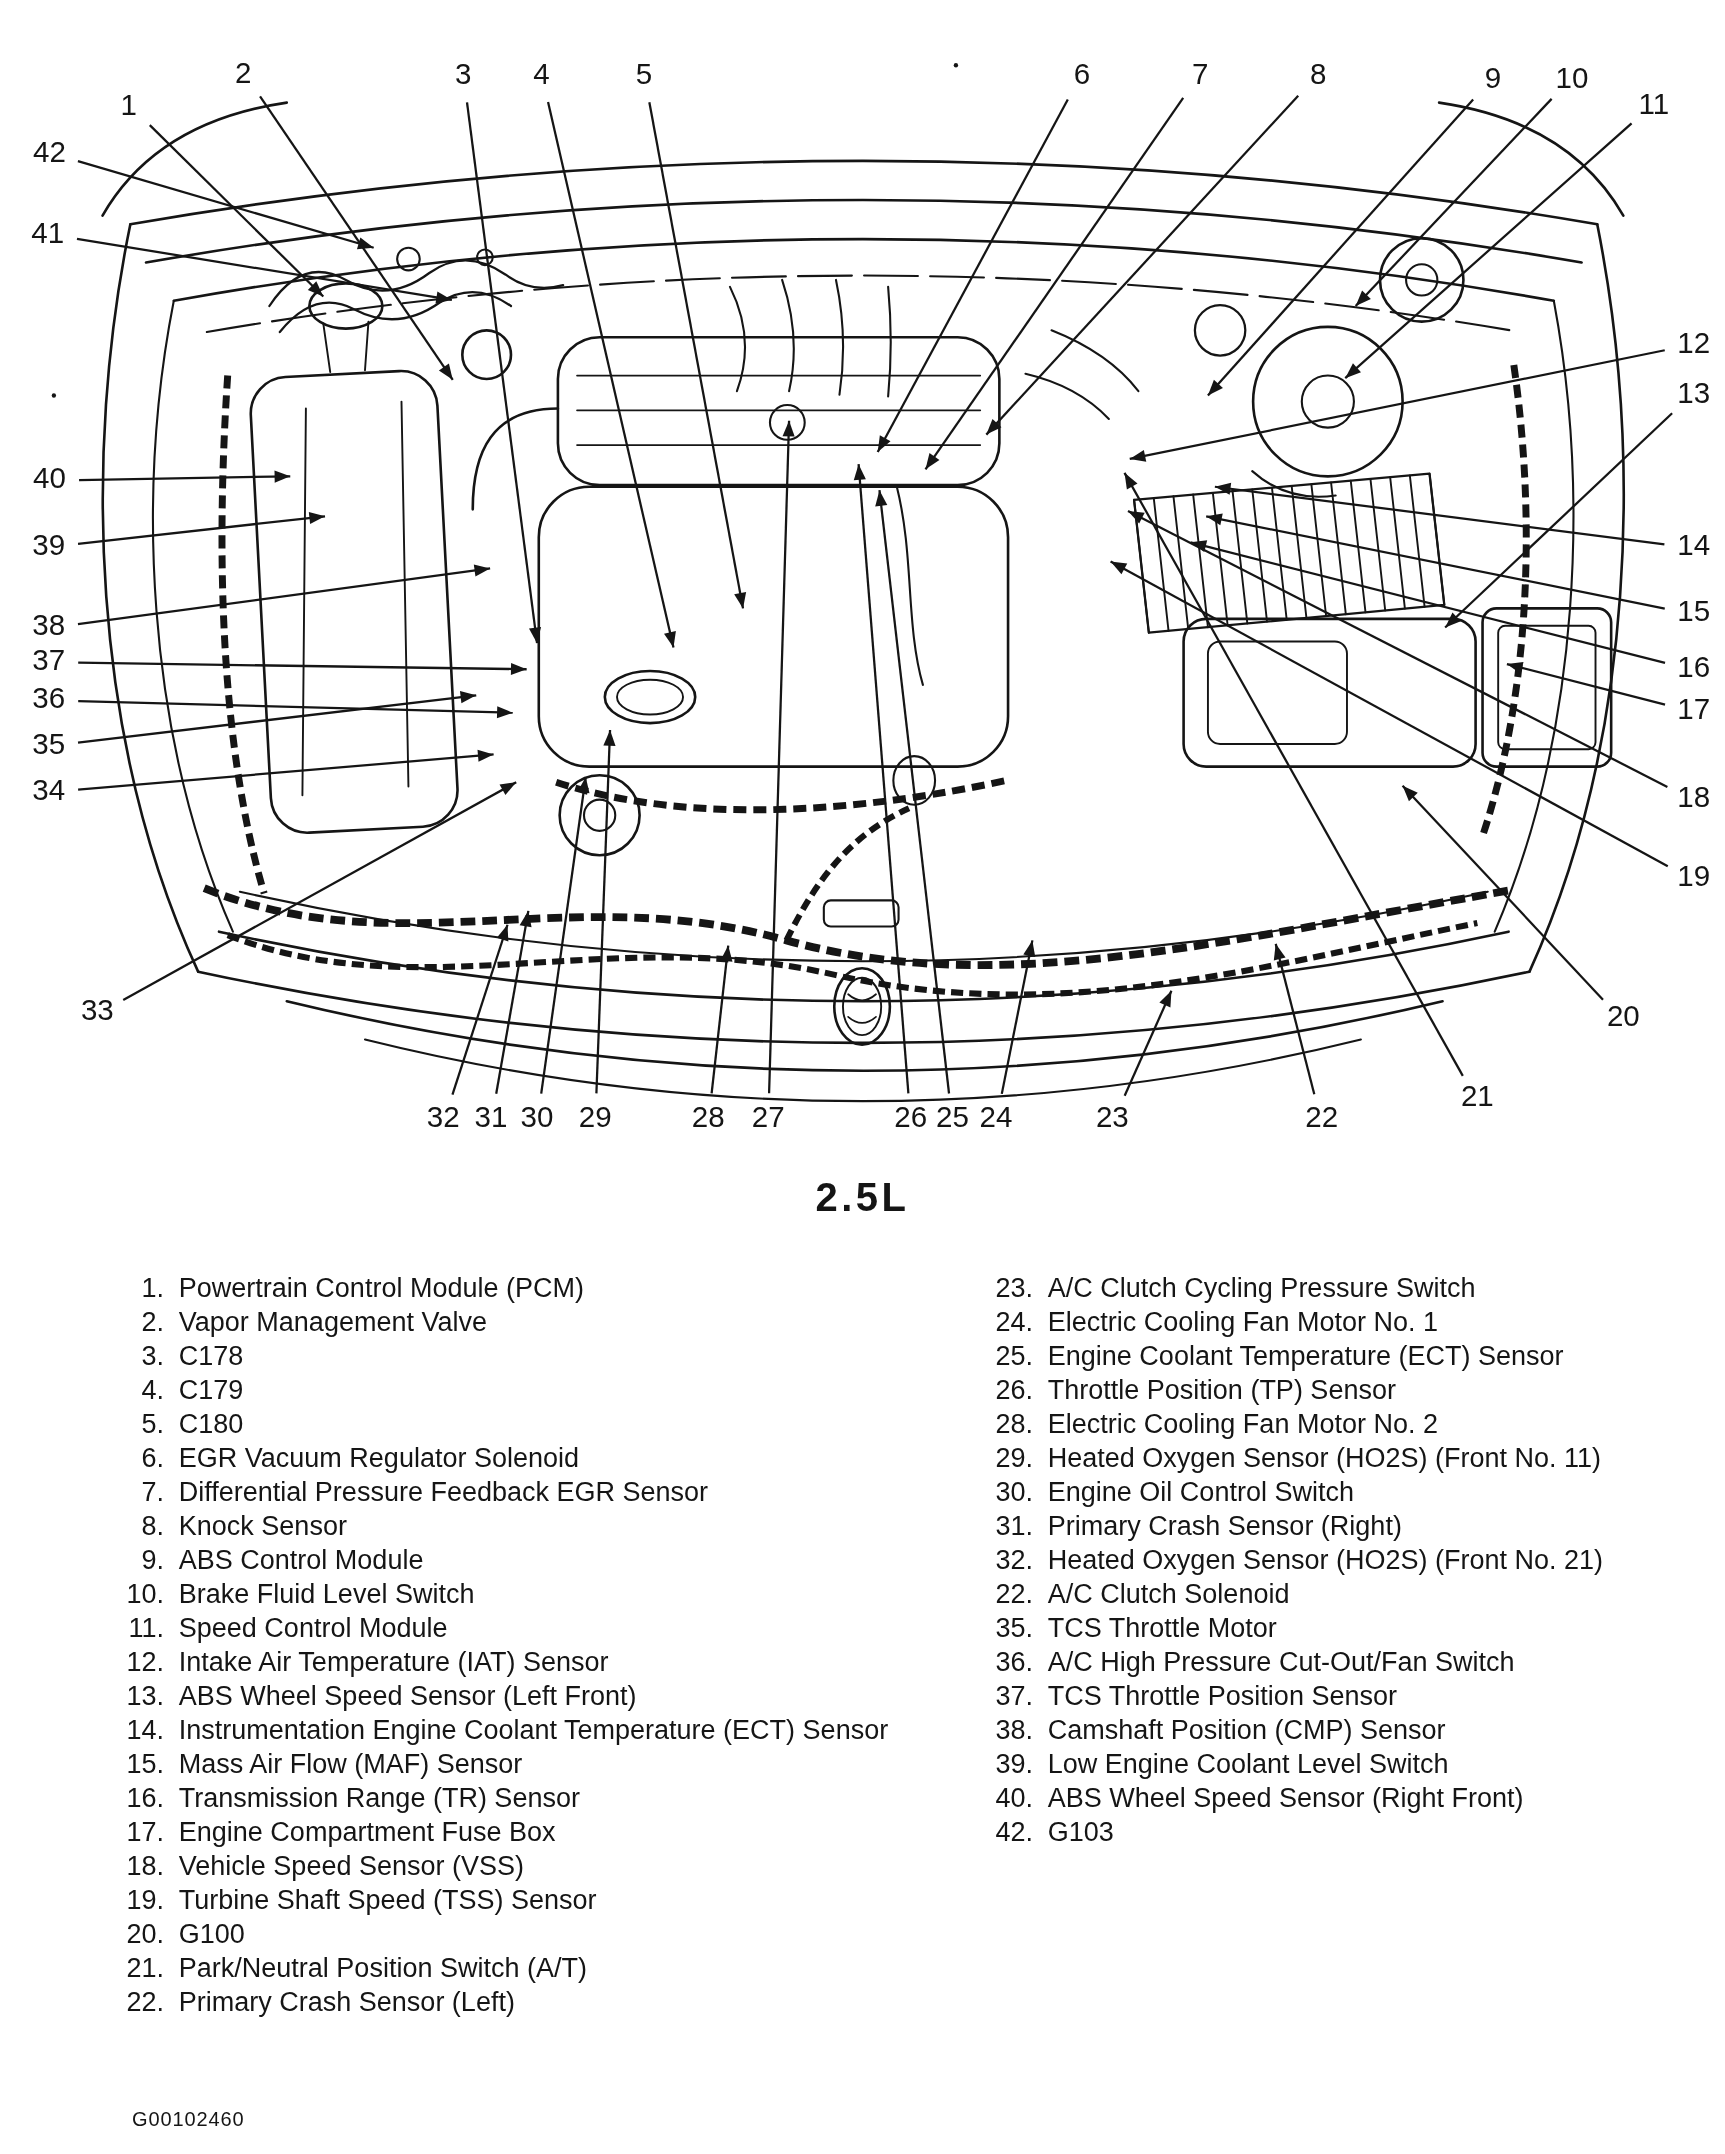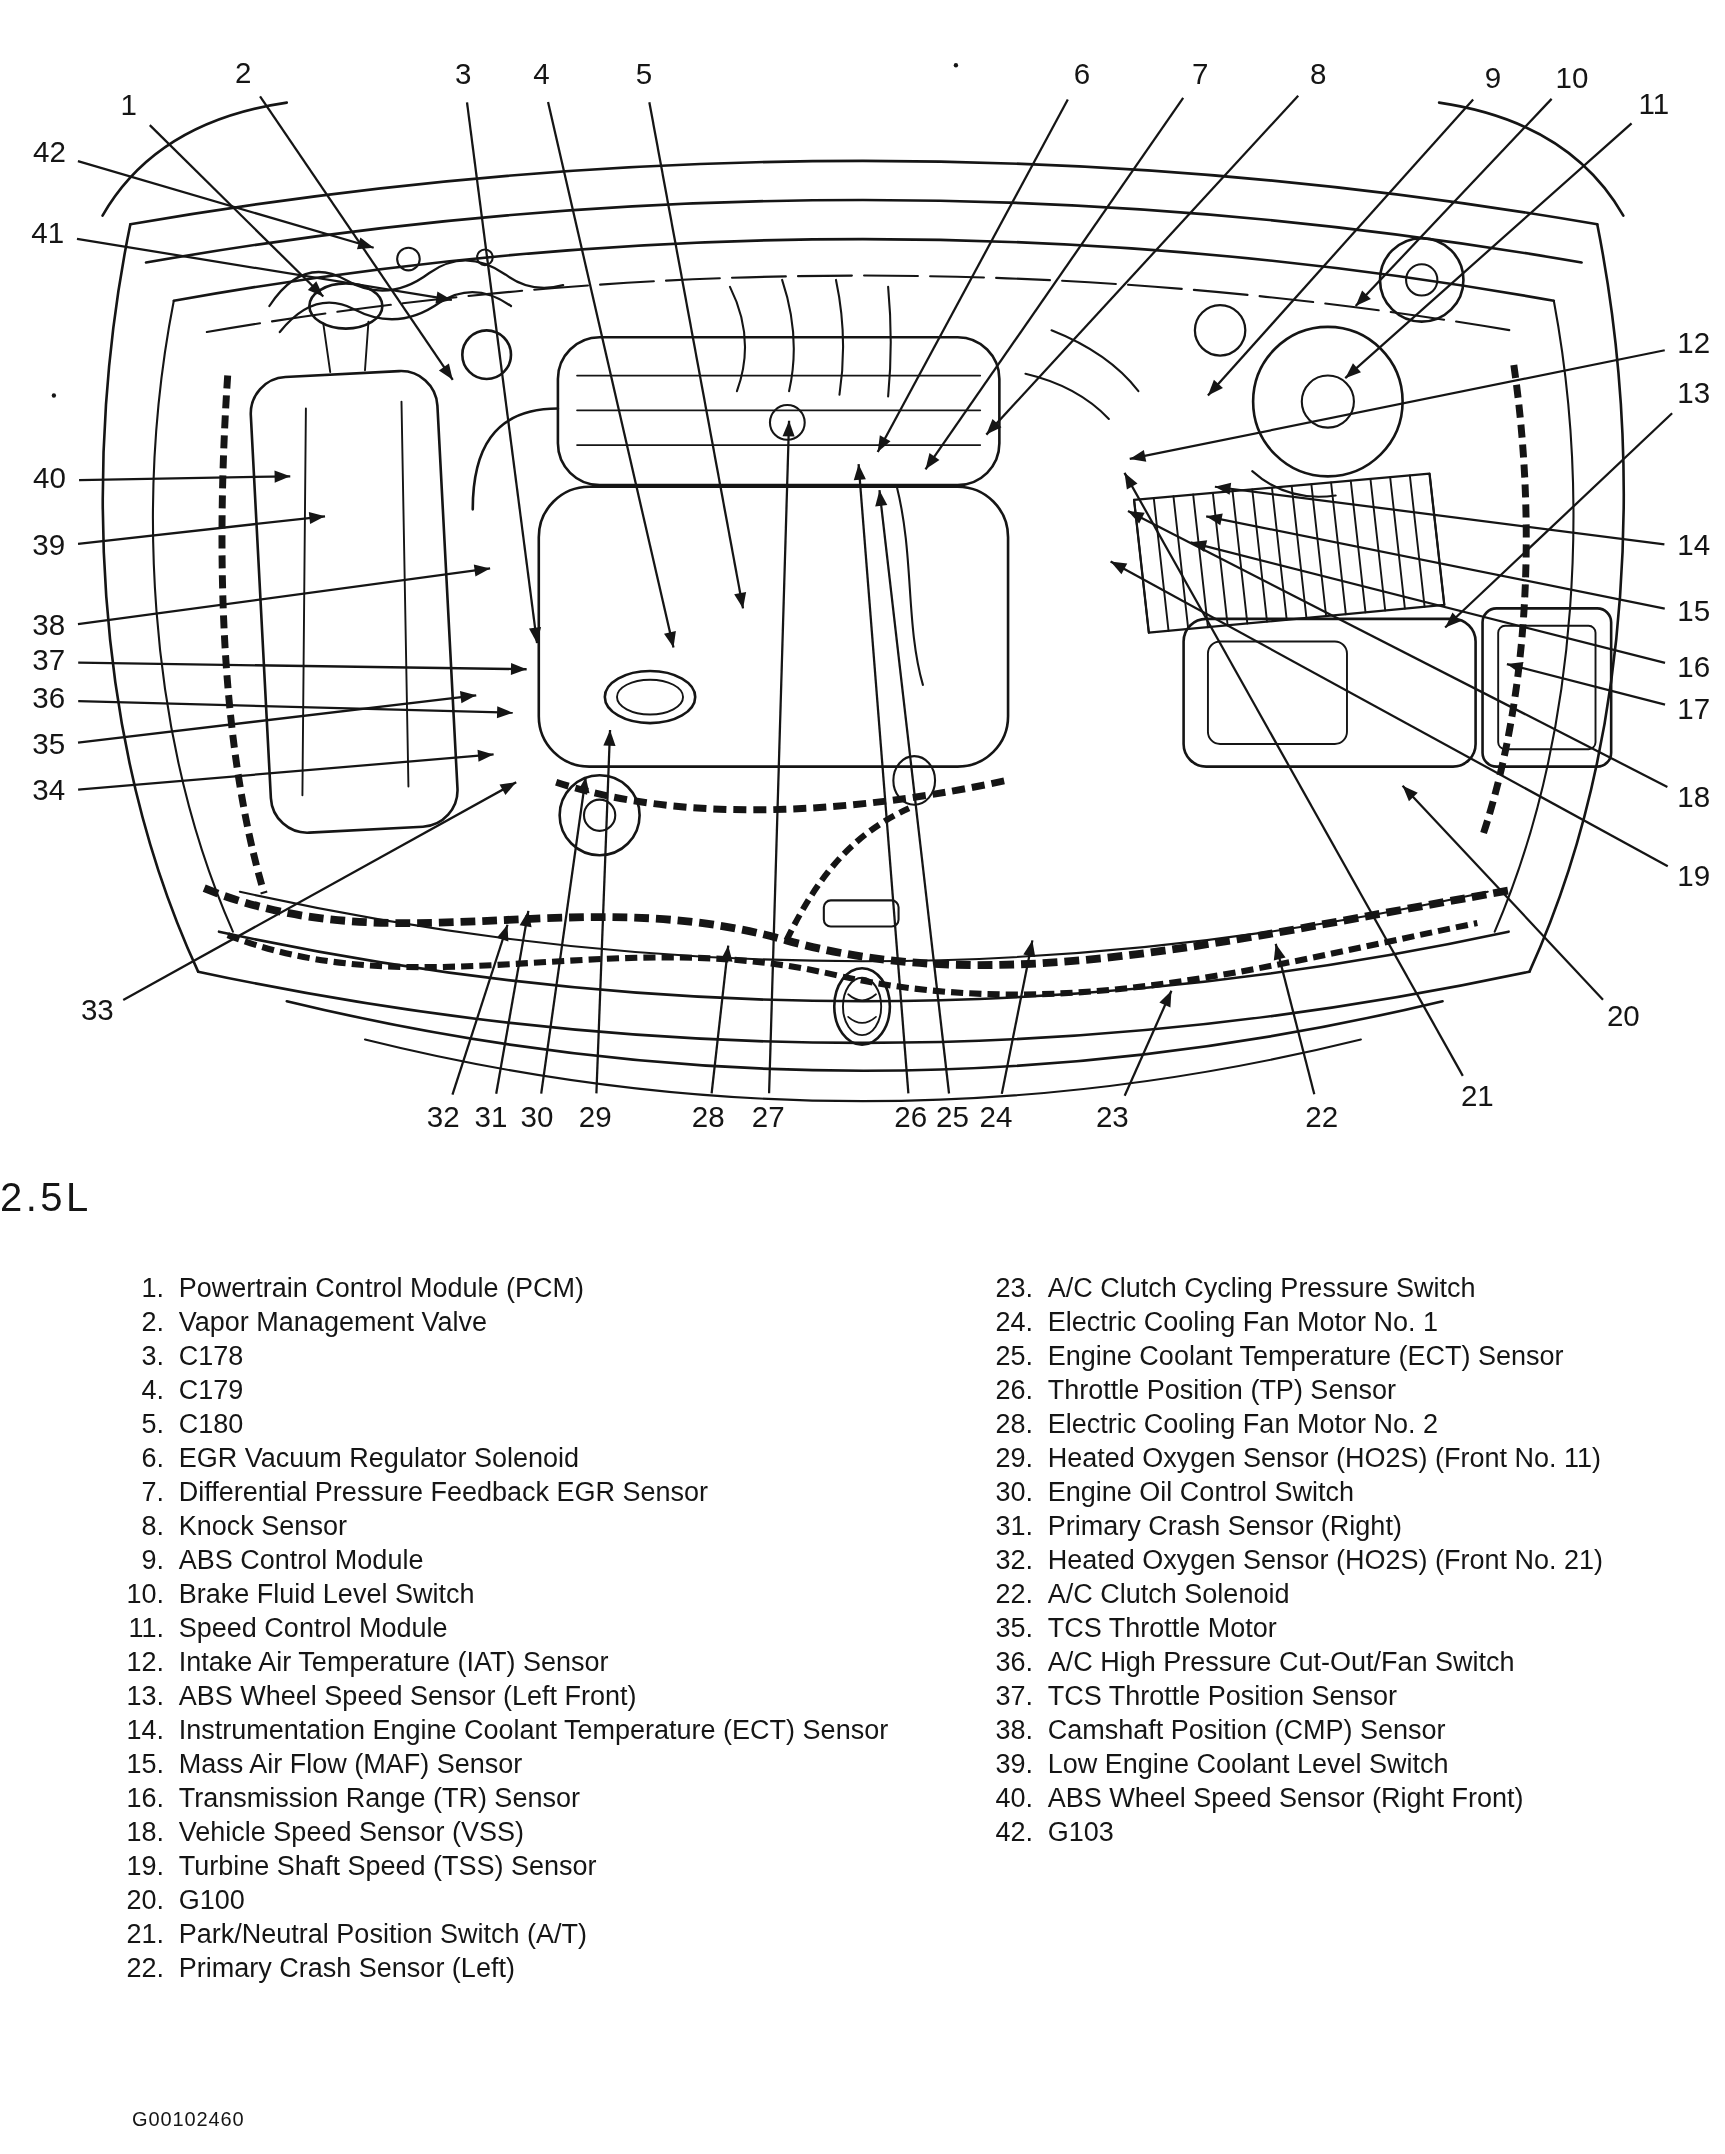--- a/index.html
+++ b/index.html
@@ -15,8 +15,8 @@
   svg .leader{stroke:#151515;stroke-width:2.6;fill:none;}
   svg .ah{fill:#151515;stroke:none;}
   .caption{
-    position:absolute;left:0;top:1175px;width:1725px;text-align:left;
-    font-size:40px;letter-spacing:3.5px;
+    position:absolute;left:0;top:1175px;width:1725px;text-align:center;
+    font-size:40px;letter-spacing:3.5px;font-weight:bold;
   }
   .legend-col{position:absolute;top:1271px;}
   .legend-col.left{left:115px;width:852px;}

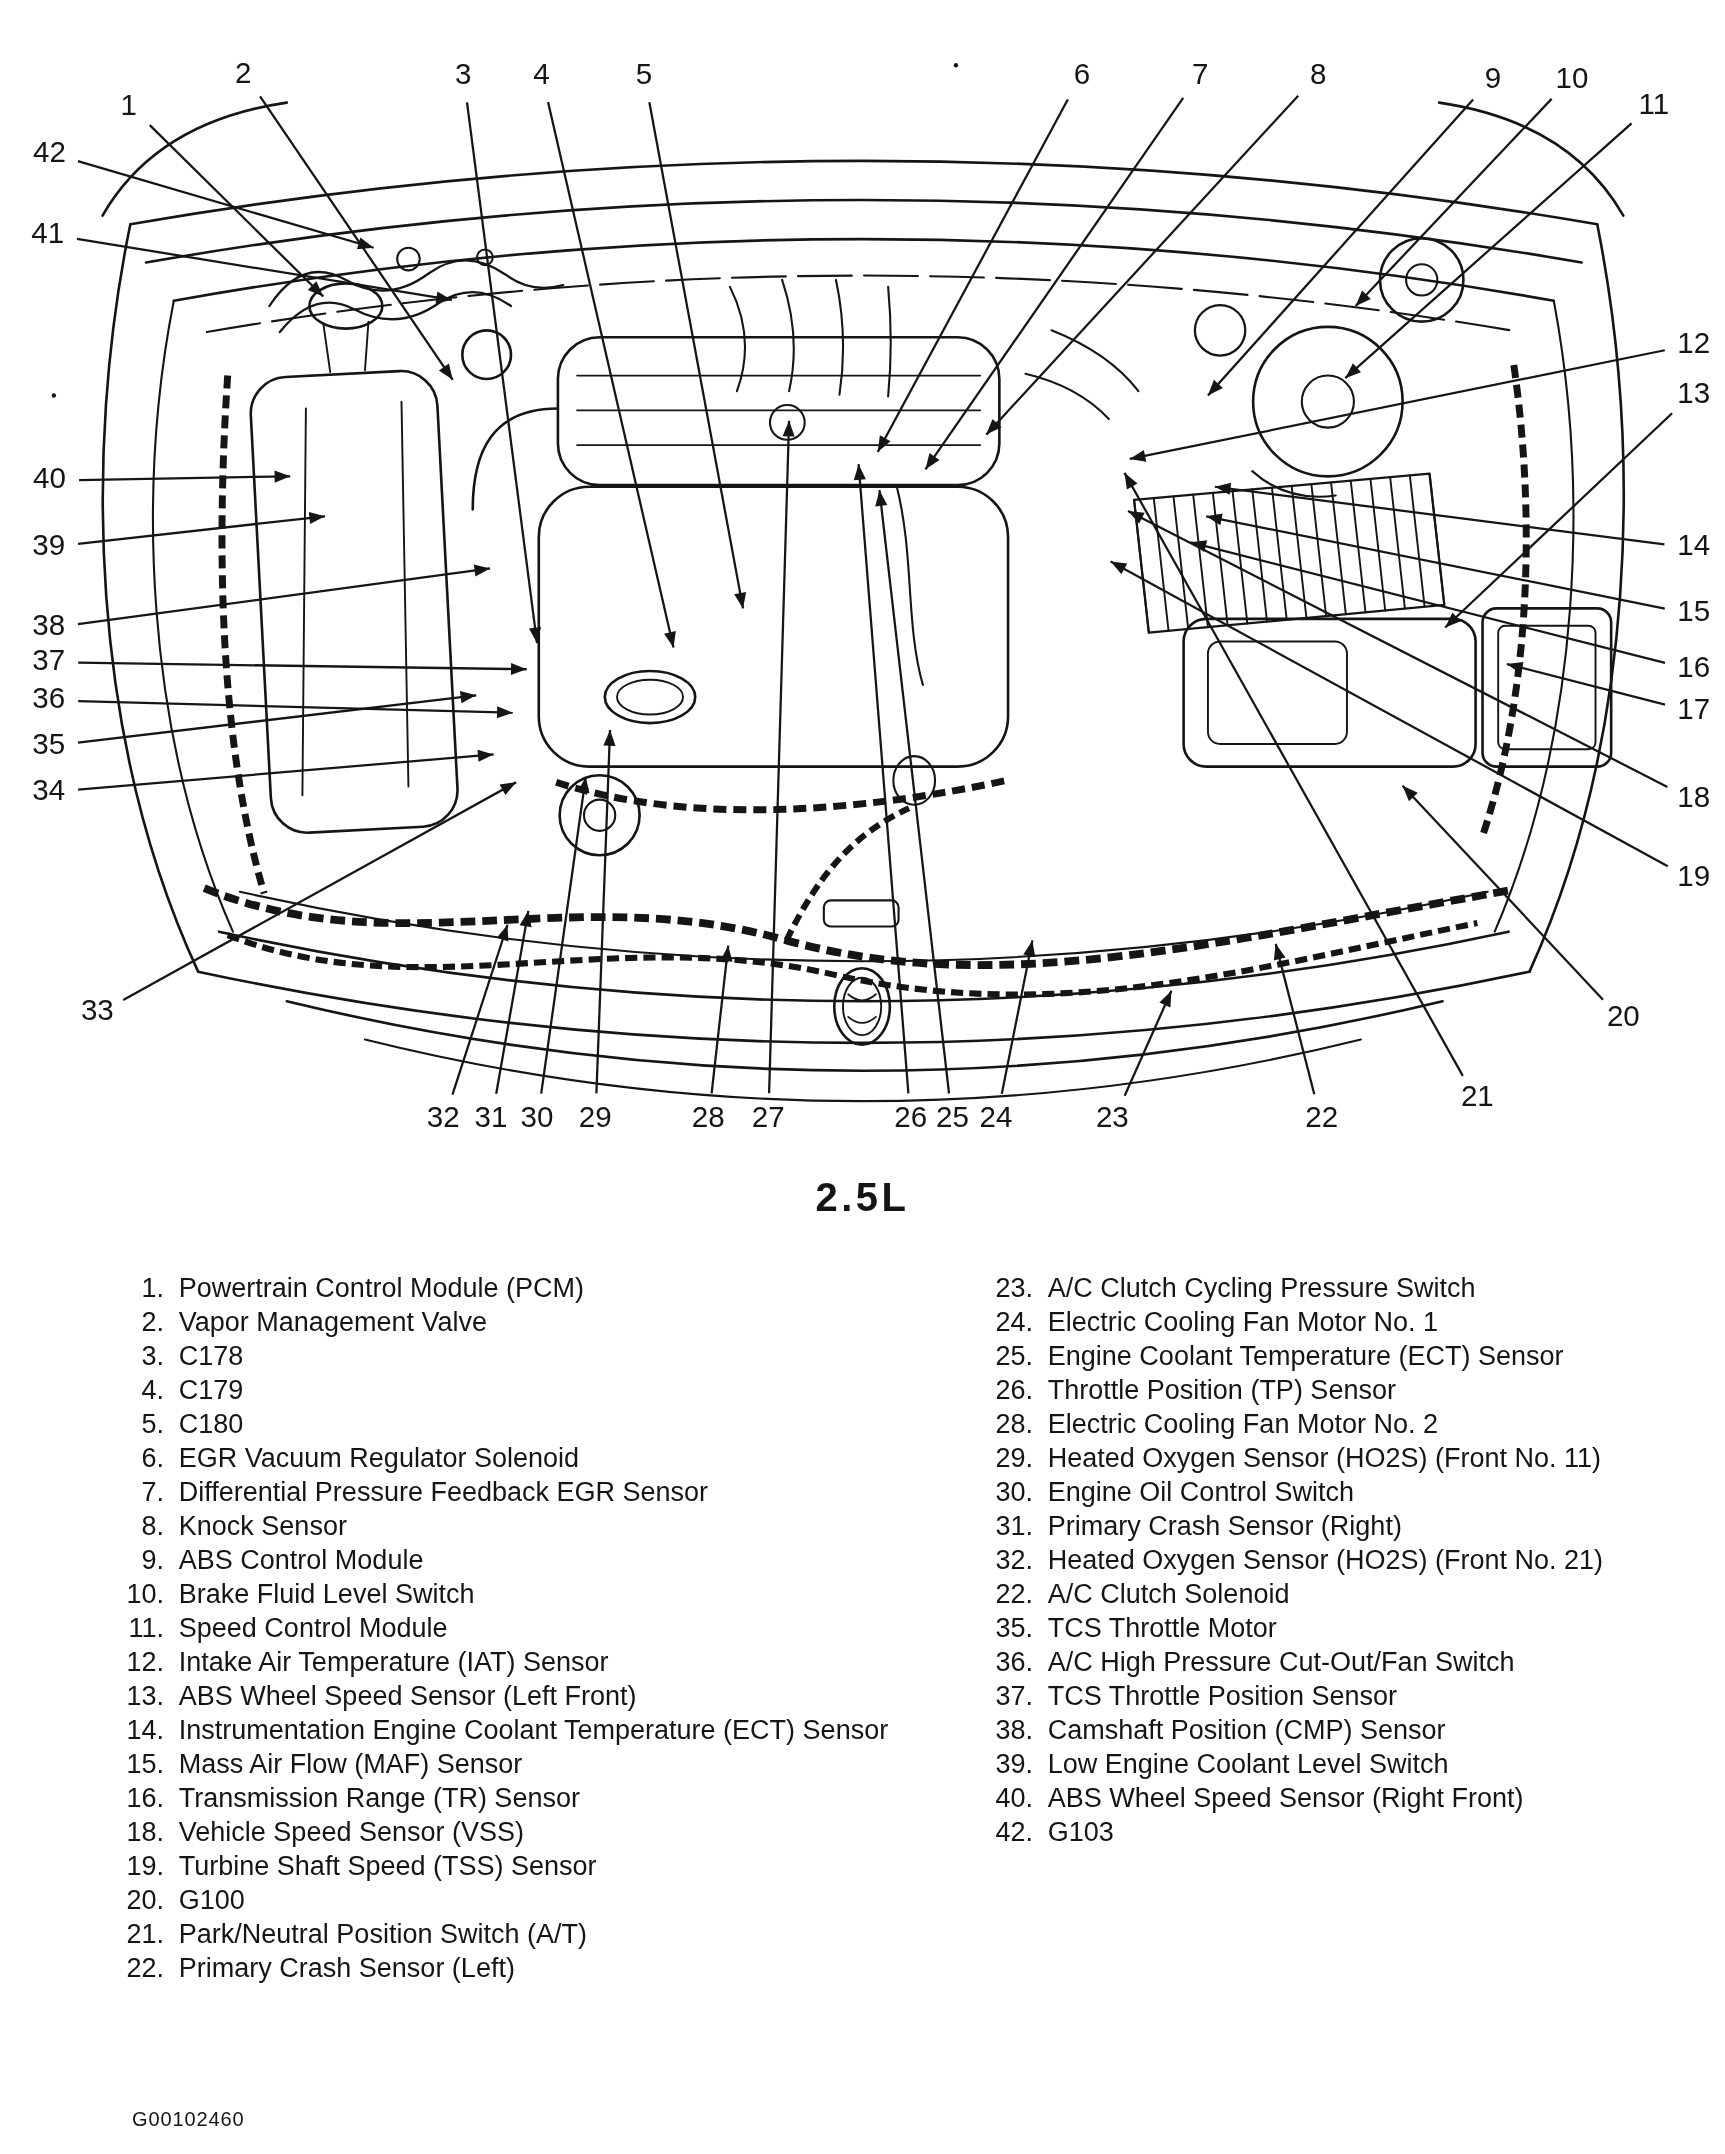--- a/index.html
+++ b/index.html
@@ -329,6 +329,10 @@
       <span class="legend-label">Transmission Range (TR) Sensor</span>
     </div>
     <div class="legend-row">
+      <span class="legend-num">17.</span>
+      <span class="legend-label">Engine Compartment Fuse Box</span>
+    </div>
+    <div class="legend-row">
       <span class="legend-num">18.</span>
       <span class="legend-label">Vehicle Speed Sensor (VSS)</span>
     </div>

